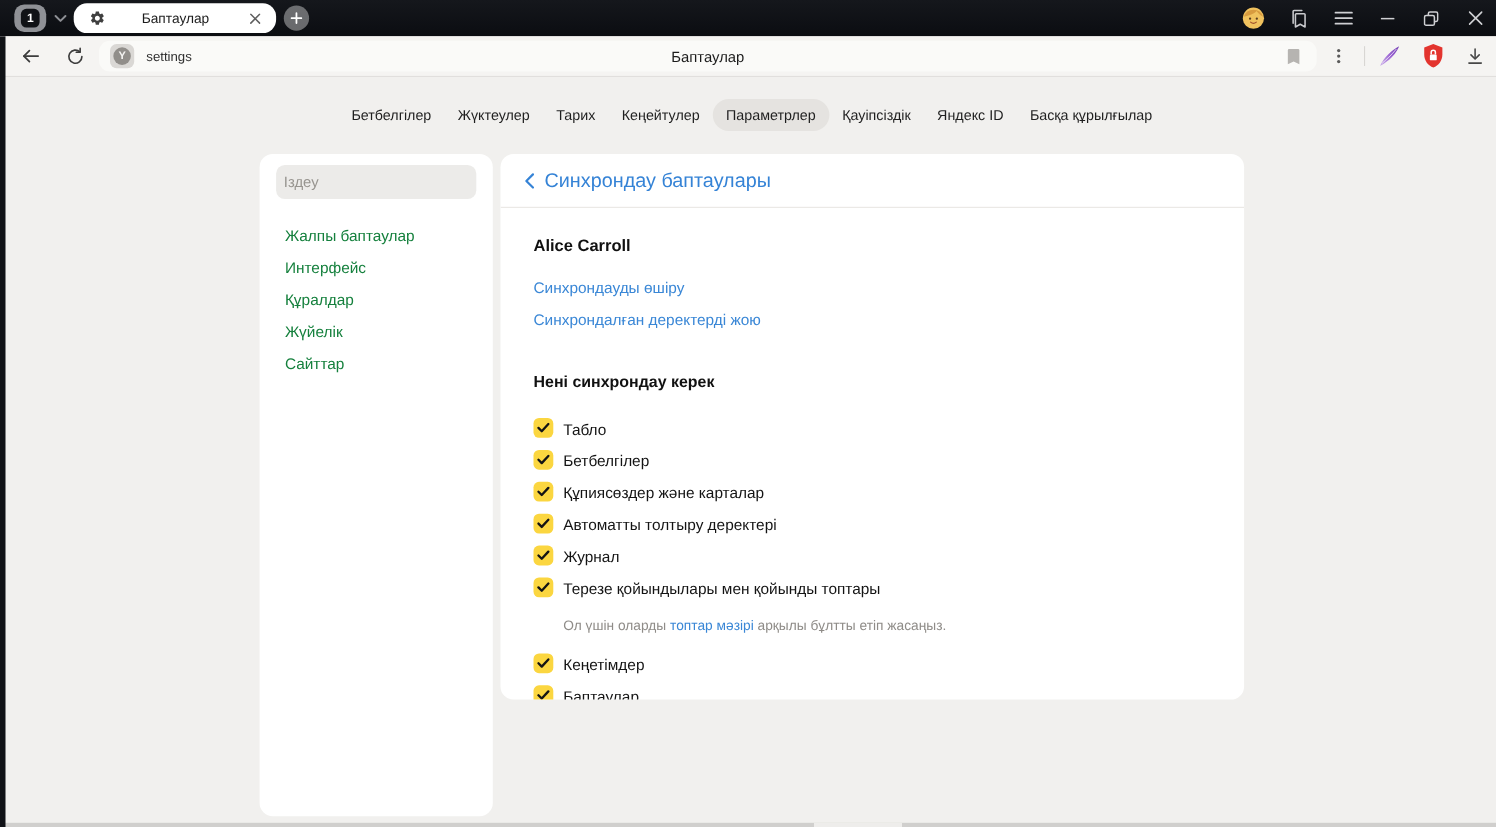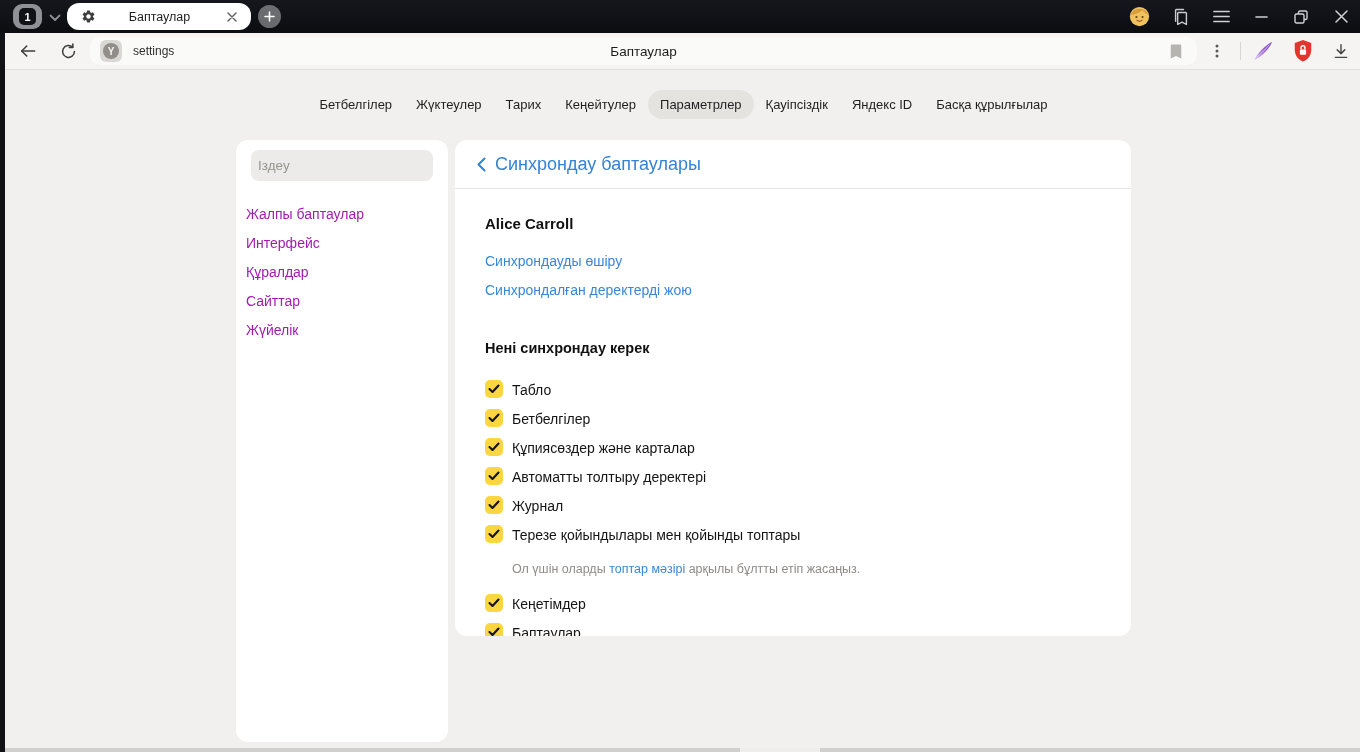--- a/index.html
+++ b/index.html
@@ -63,8 +63,8 @@
   .search-box input { border:none; outline:none; background:transparent; width:100%;
             padding:0 7px; font-size:13.5px; color:#333; font-family:inherit; }
   .search-box input::placeholder { color:#97948f; }
-  .side-item { height:29px; display:flex; align-items:center; padding-left:10px;
-            font-size:14px; color:#a21caf; cursor:pointer; }
+  .side-item { height:29px; display:flex; align-items:center; padding-left:23px;
+            font-size:14px; color:#15803d; cursor:pointer; }
   .main-panel { position:absolute; left:455px; top:140px; width:676px; height:496px;
             background:#ffffff; border-radius:12px; overflow:hidden; }
   .main-header { height:49px; border-bottom:1px solid #e9e7e4; display:flex;

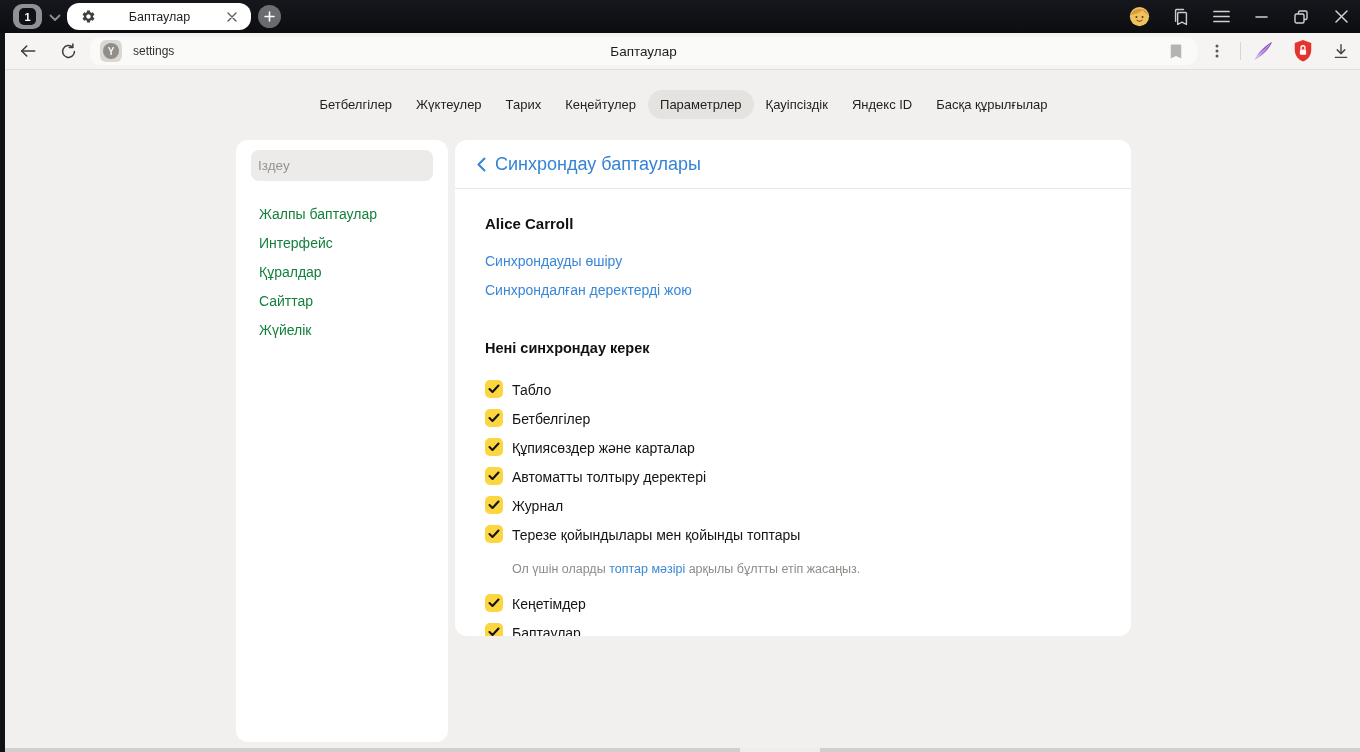--- a/index.html
+++ b/index.html
@@ -250,8 +250,8 @@
   <div class="side-item">Жалпы баптаулар</div>
   <div class="side-item">Интерфейс</div>
   <div class="side-item">Құралдар</div>
+  <div class="side-item">Жүйелік</div>
   <div class="side-item">Сайттар</div>
-  <div class="side-item">Жүйелік</div>
 </div>
 
 <div class="main-panel">

